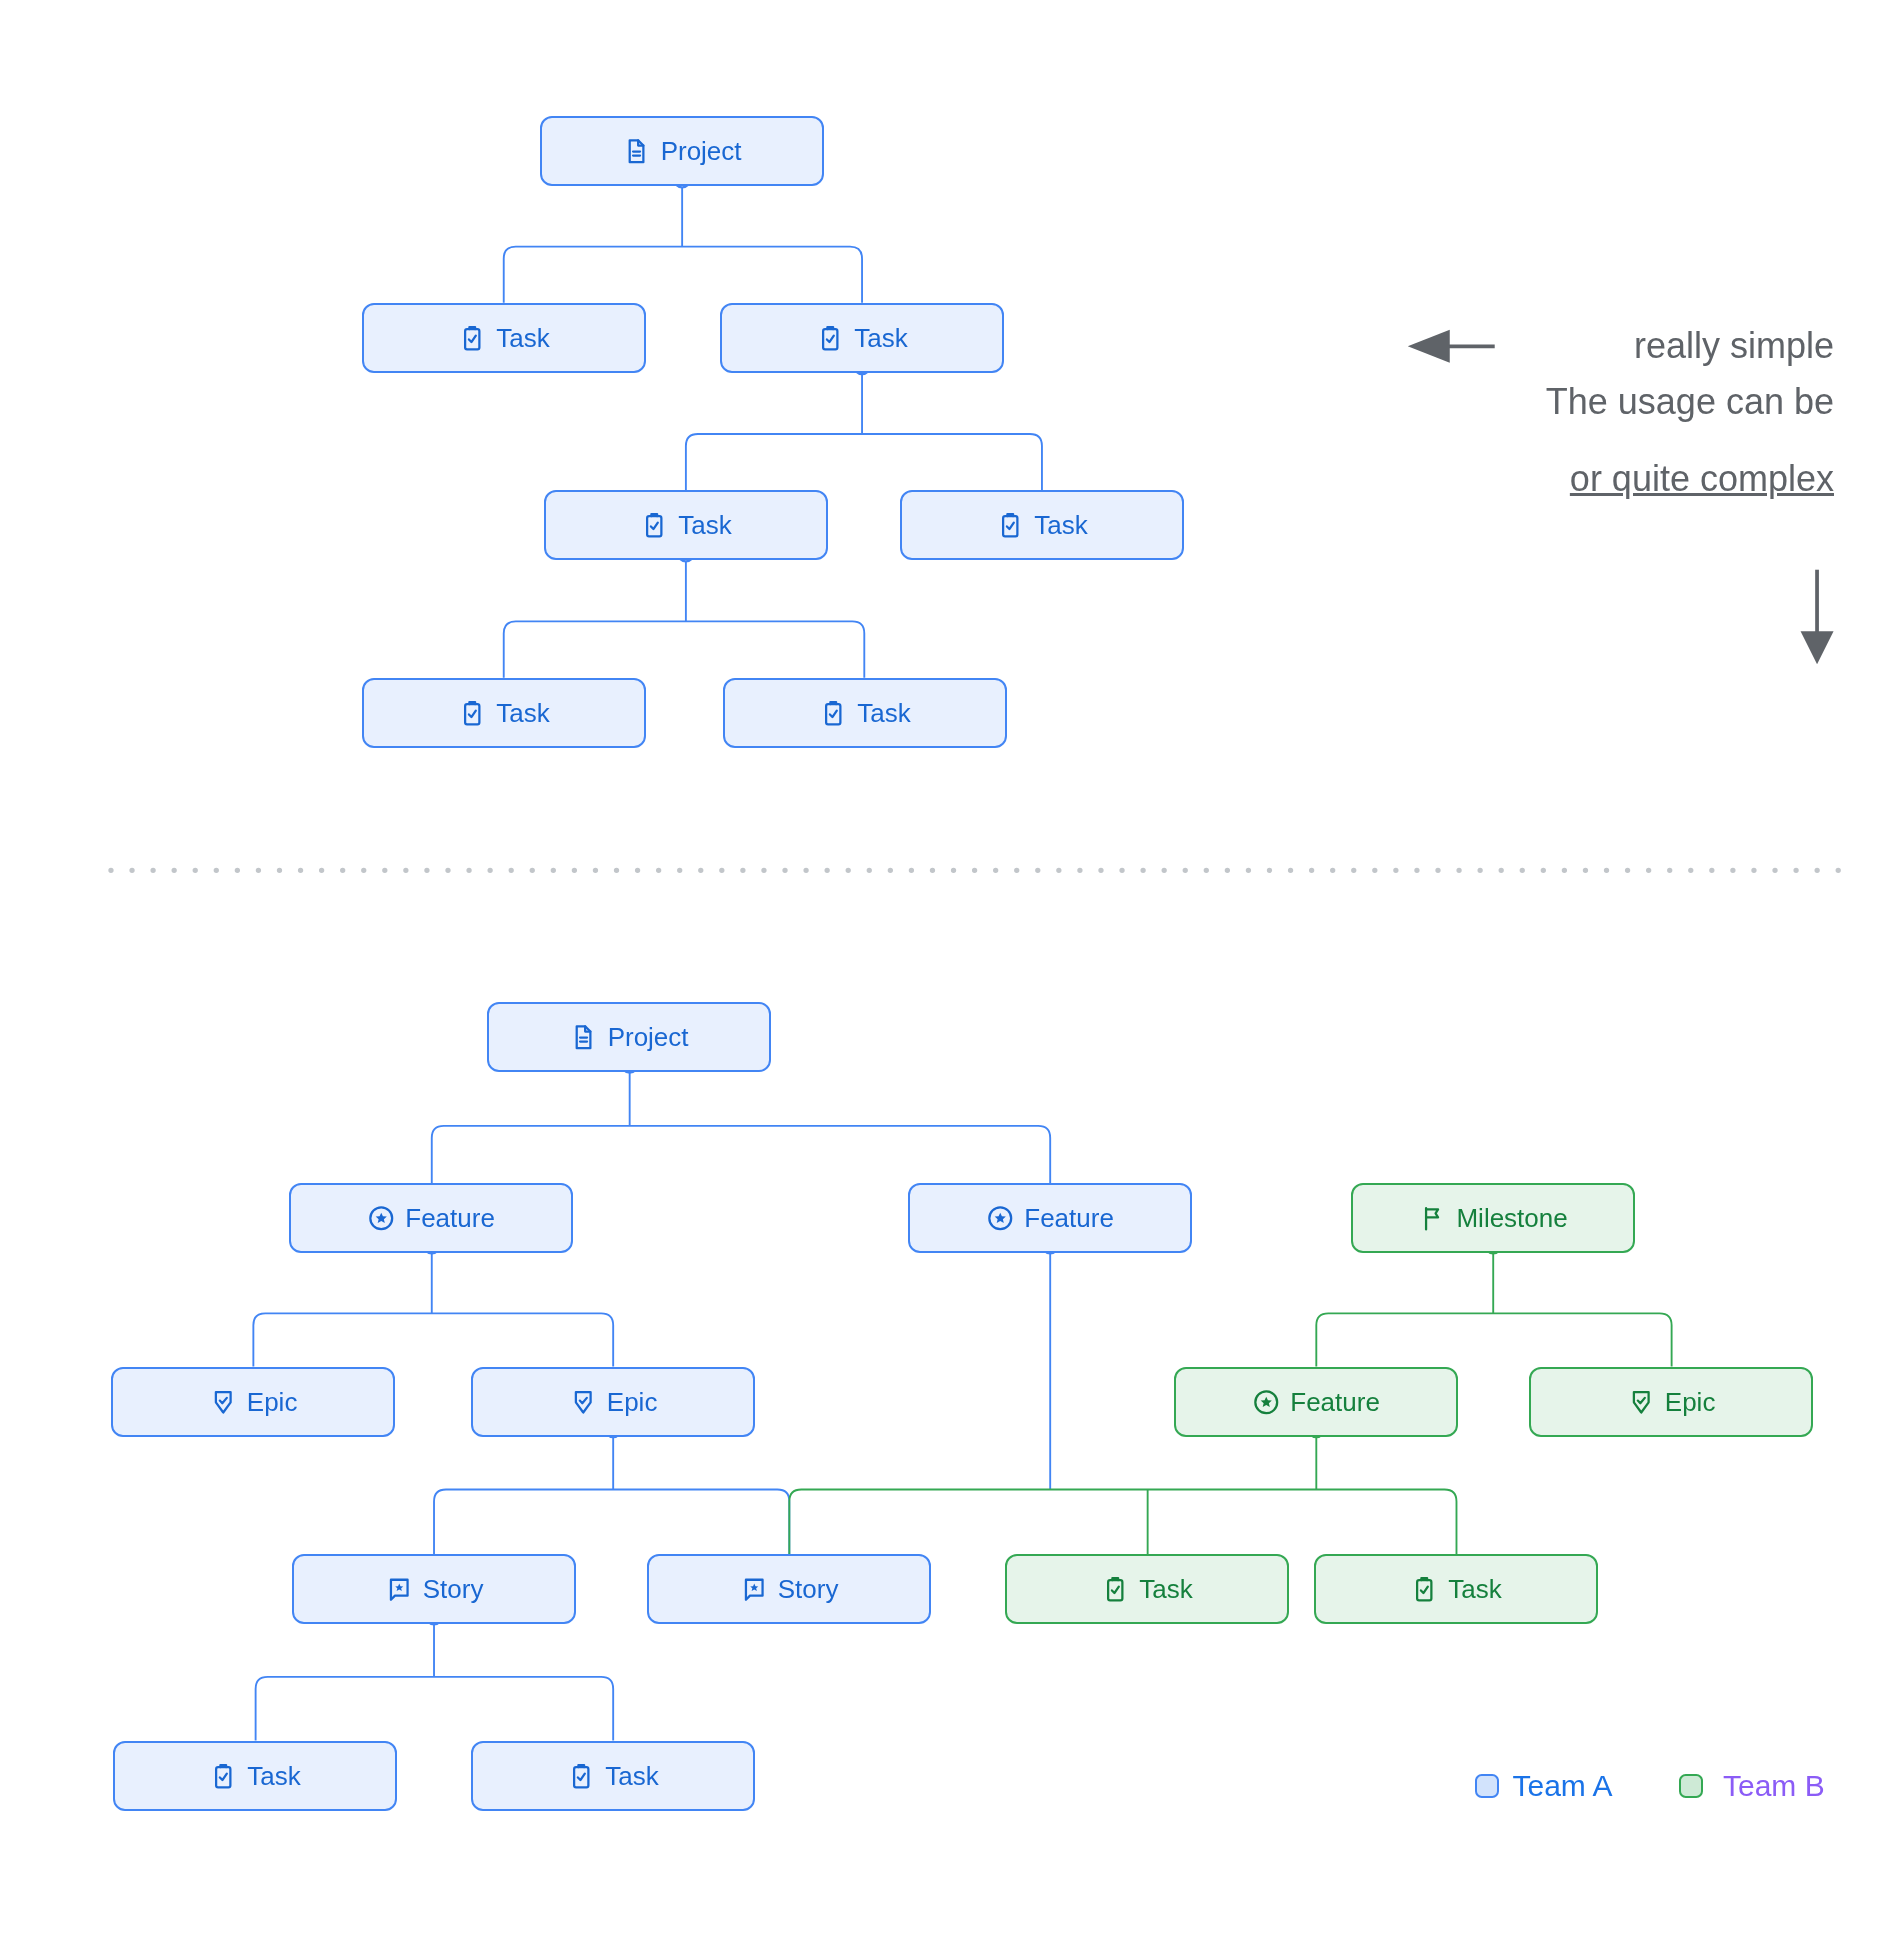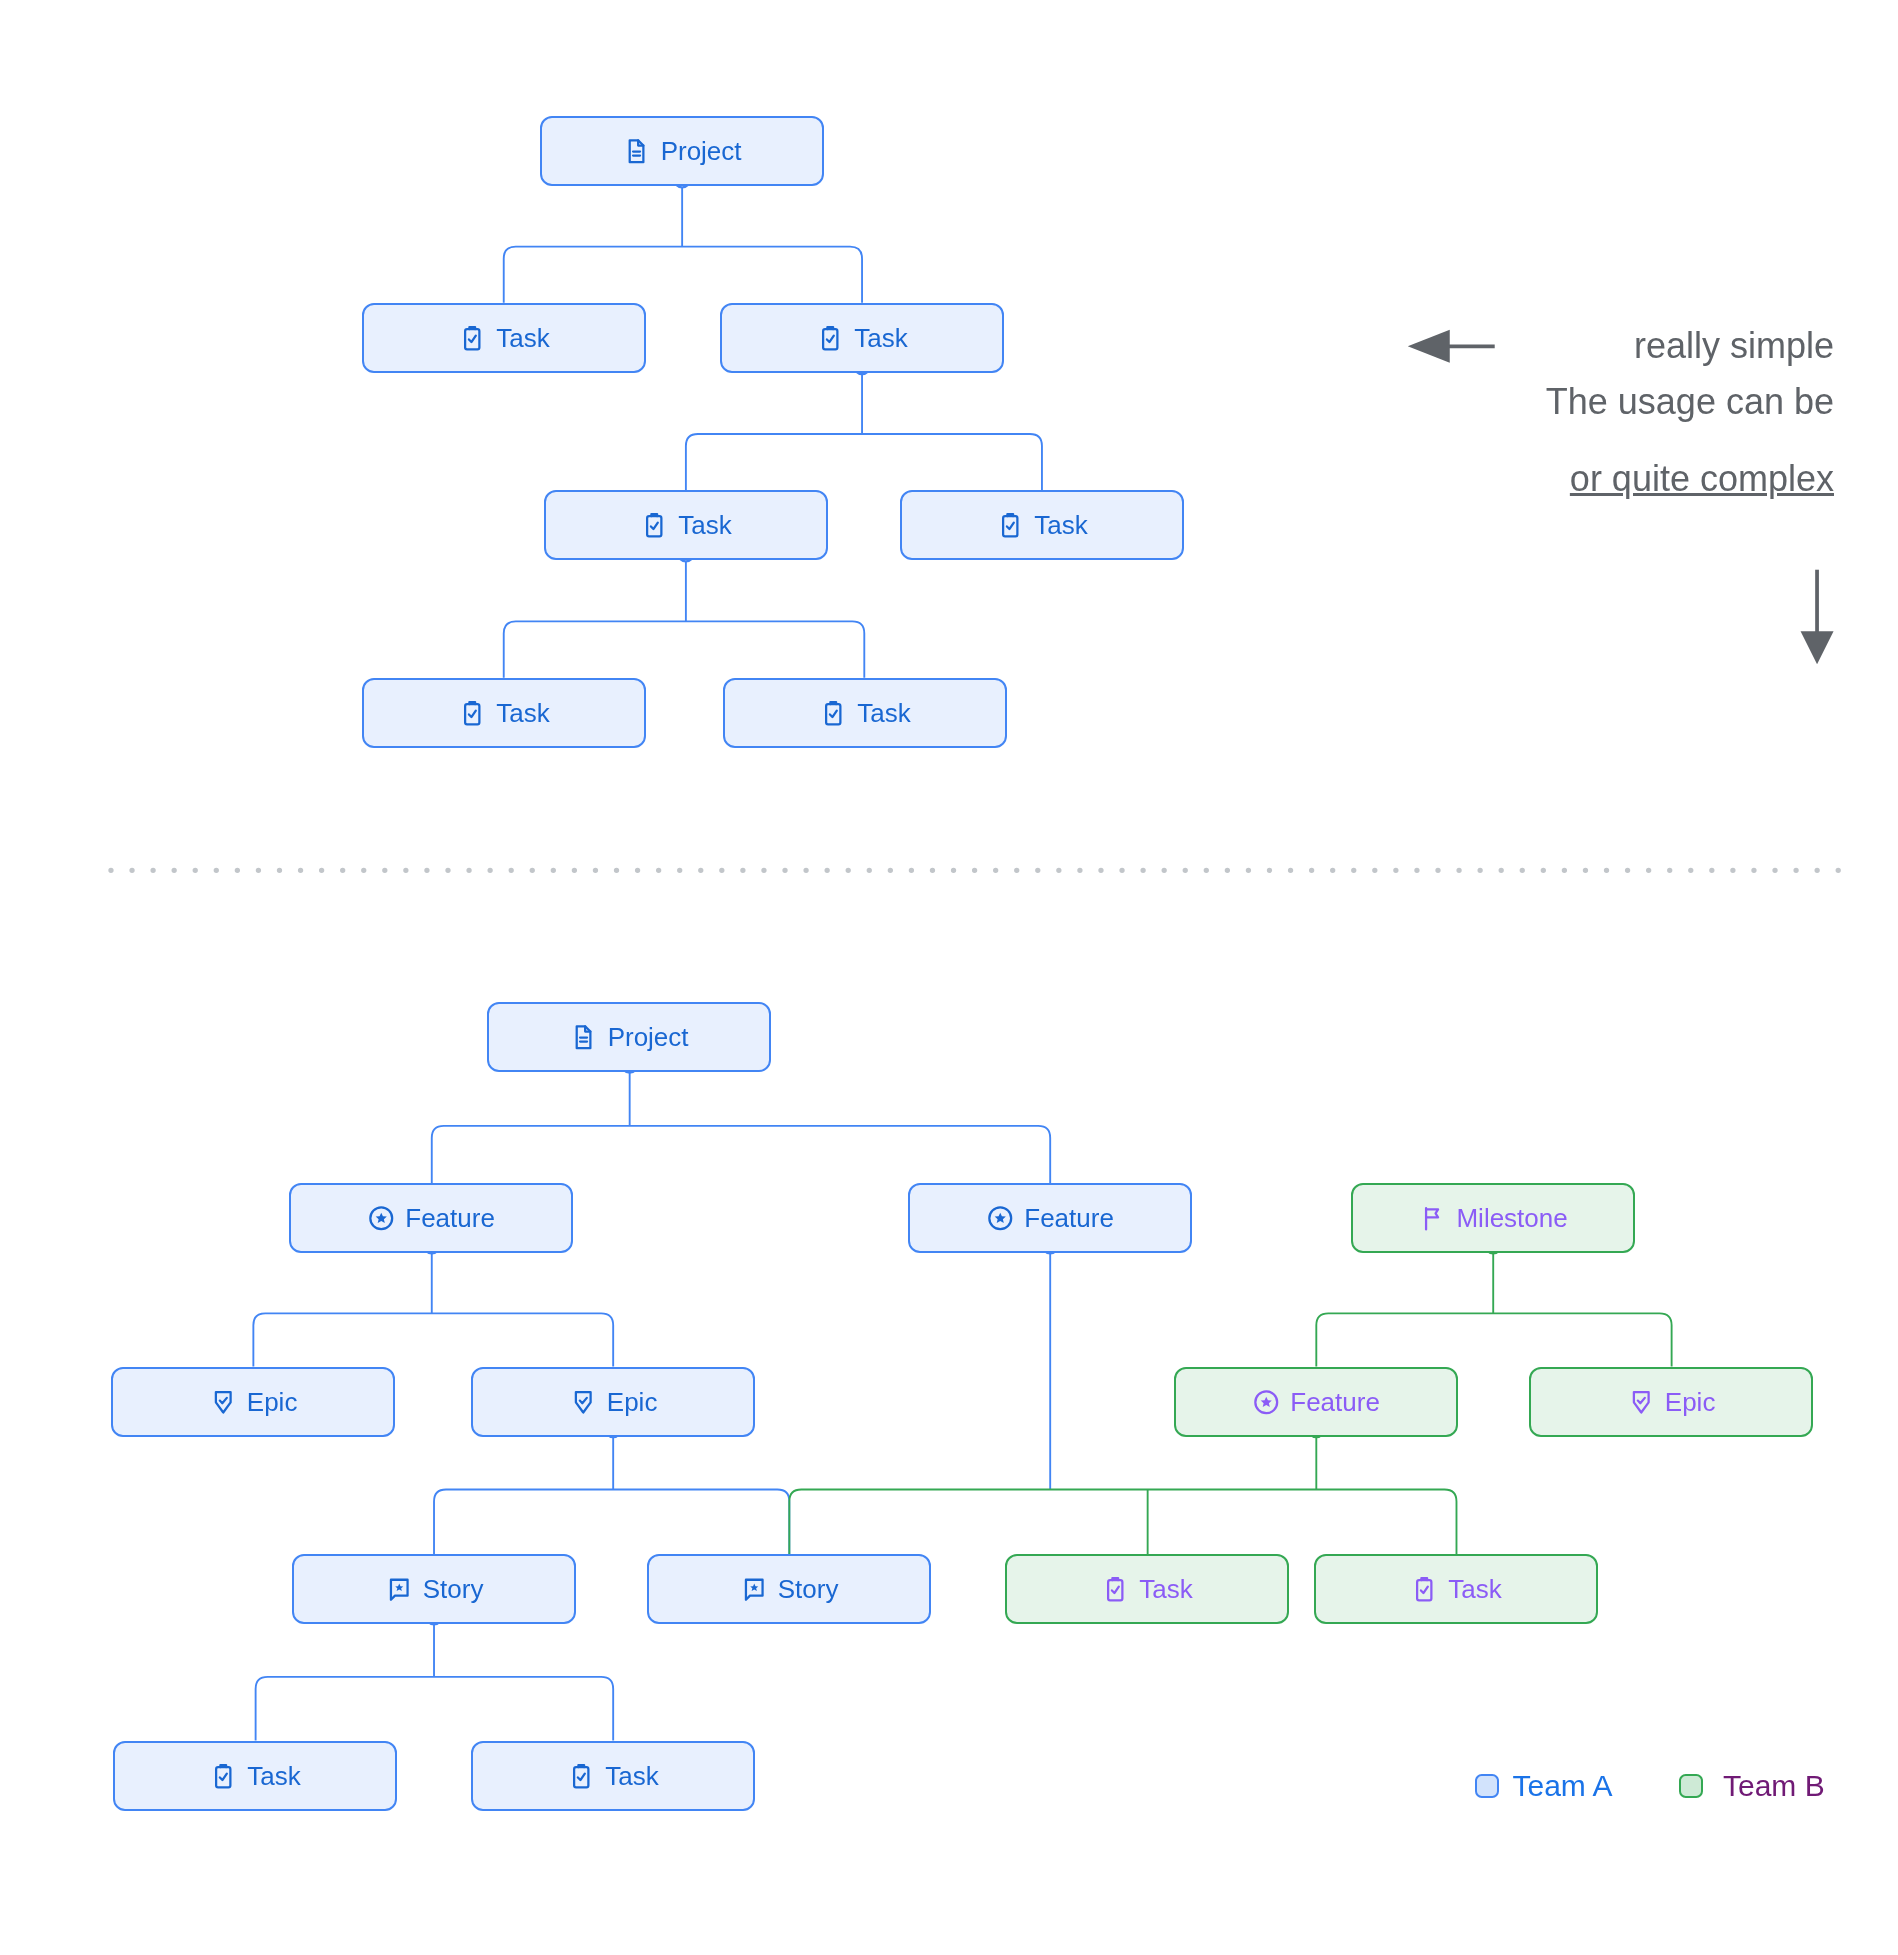--- a/index.html
+++ b/index.html
@@ -27,7 +27,7 @@
   .node.green{
     border-color:#34A853;
     background:#E6F4EA;
-    color:#8b5cf6;
+    color:#15803d;
   }
   .node .icon{display:flex;align-items:center;justify-content:center;}
   .node .icon svg{display:block;}

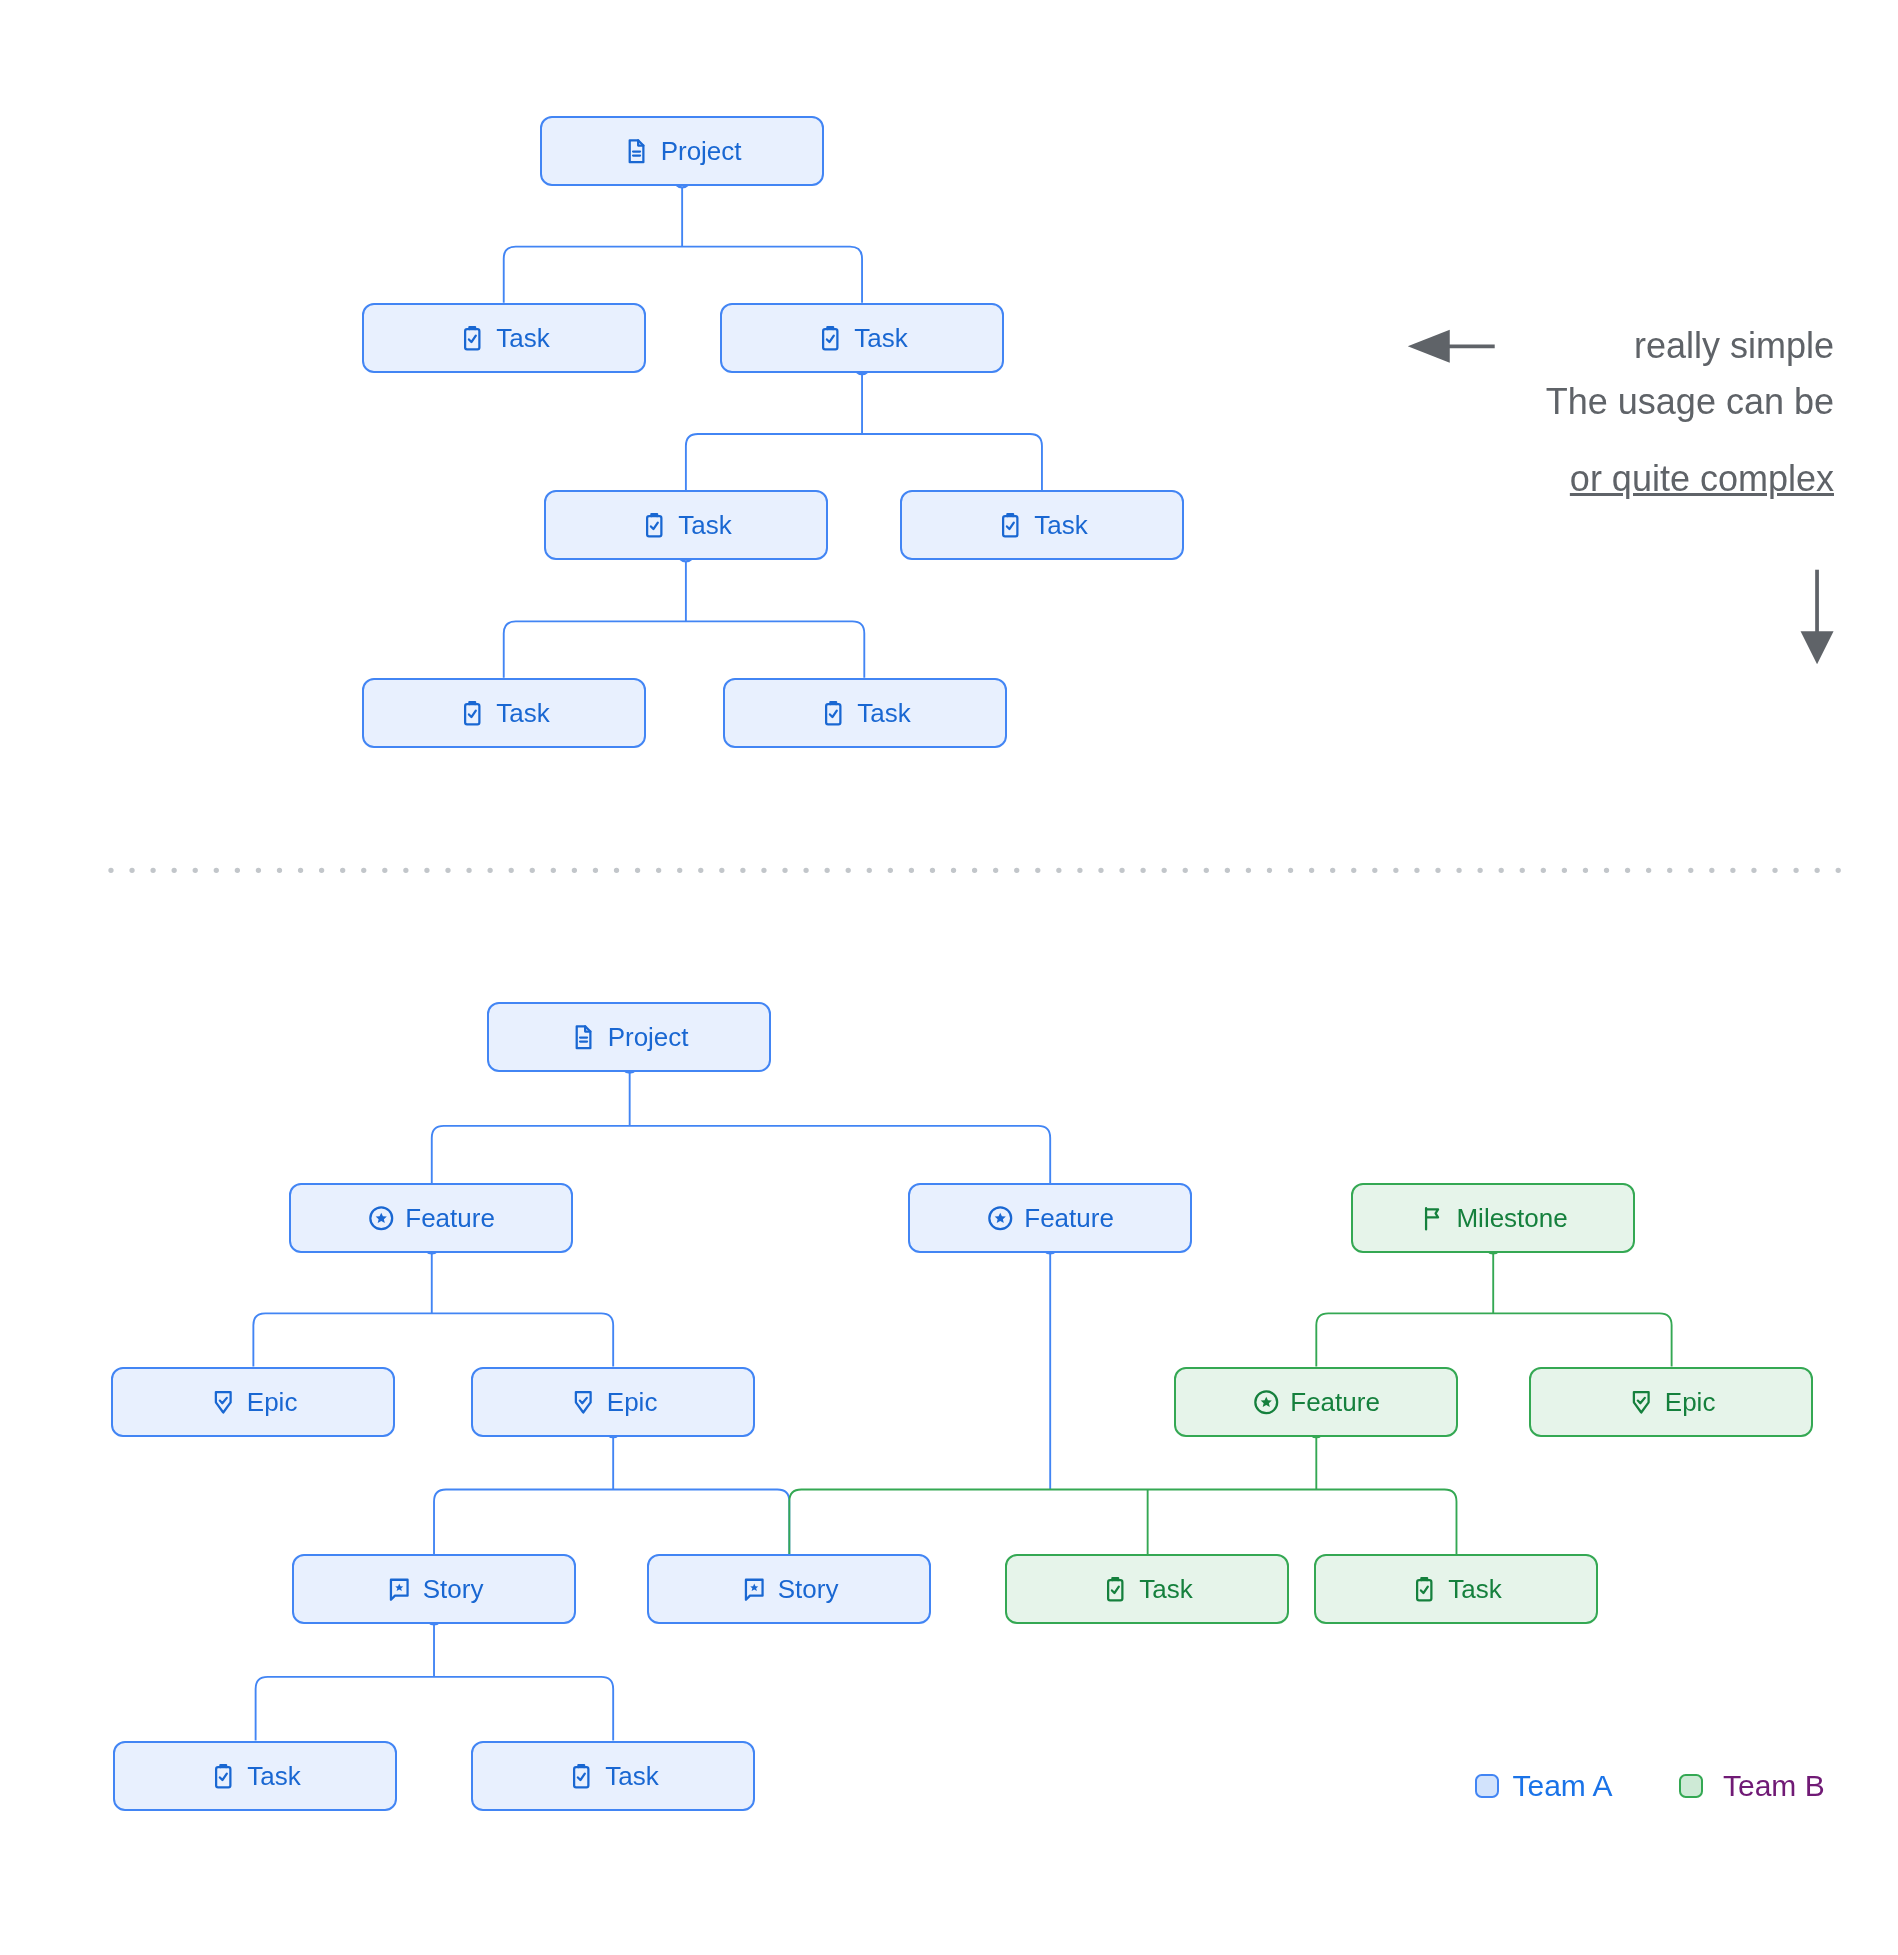--- a/index.html
+++ b/index.html
@@ -50,7 +50,7 @@
   .swatch.blue{border:2.2px solid #4285F4;background:#D2E3FC;}
   .swatch.green{border:2.2px solid #34A853;background:#CEEAD6;}
   .legend.team-a{color:#1A73E8;}
-  .legend.team-b{color:#701a75;gap:20px;}
+  .legend.team-b{color:#8b5cf6;gap:20px;}
 </style>
 </head>
 <body>

